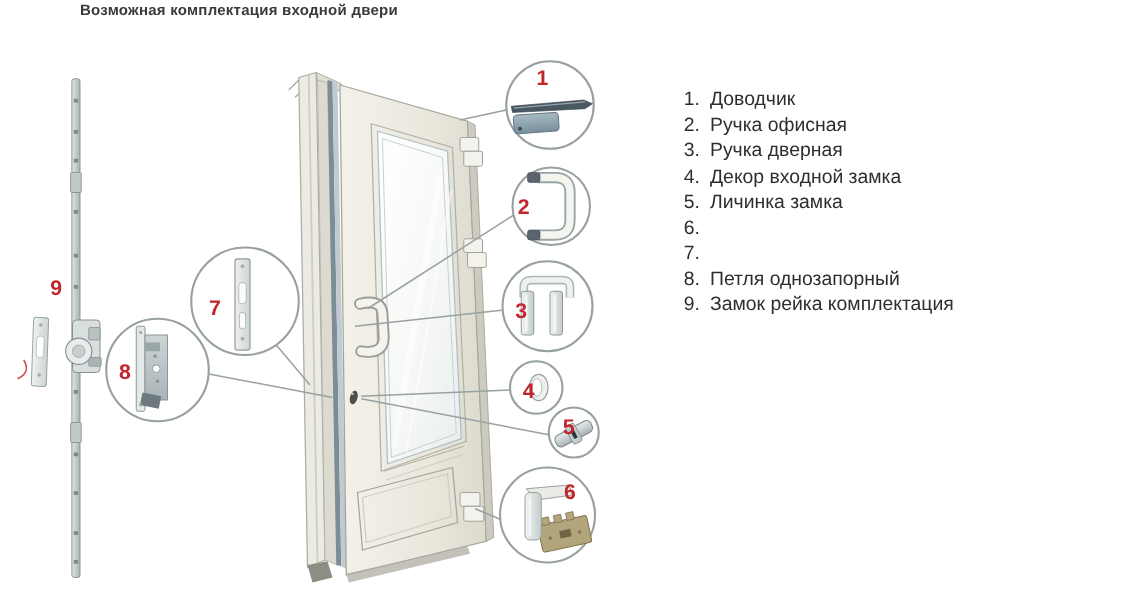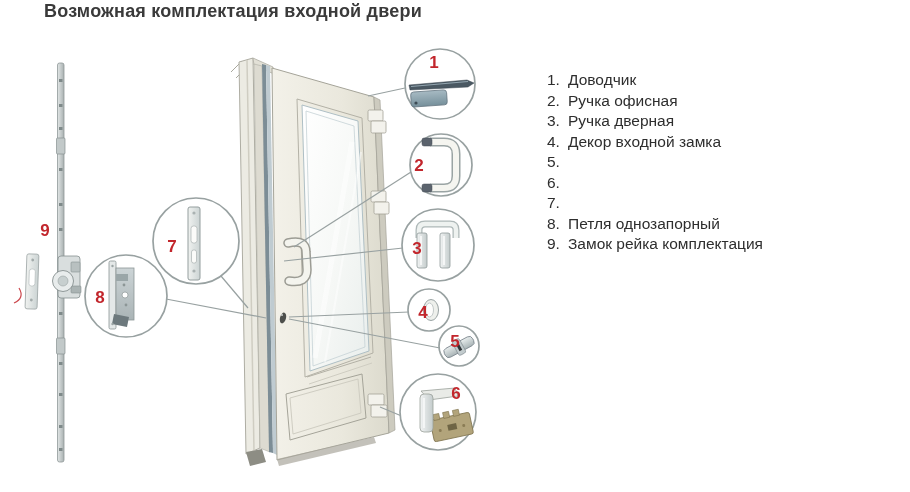--- a/index.html
+++ b/index.html
@@ -5,7 +5,7 @@
   html,body{margin:0;padding:0;background:#fff;}
   .stage{position:relative;width:910px;height:492px;background:#fff;overflow:hidden;
          font-family:"Liberation Sans",sans-serif;}
-  .title{position:absolute;left:44px;top:1px;font-size:18px;font-weight:bold;
+  .title{position:absolute;left:64px;top:1px;font-size:12px;font-weight:bold;
          color:#3a3a3a;letter-spacing:.2px;margin:0;}
   .diagram-svg{position:absolute;left:0;top:0;}
   .legend{position:absolute;left:547px;top:70px;color:#2e2e2e;font-size:15.5px;}

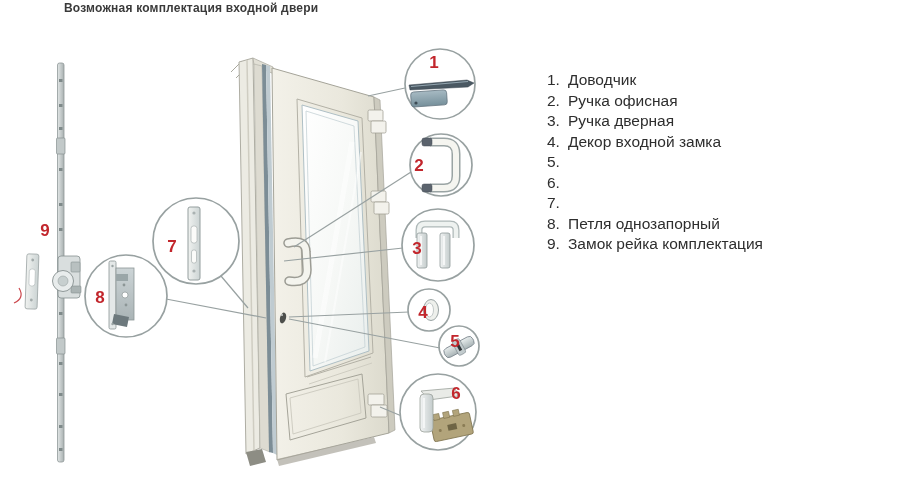--- a/index.html
+++ b/index.html
@@ -270,6 +270,7 @@
     </div>
     <div class="legend-row">
       <span class="legend-num">5.</span>
+      <span>Личинка замка</span>
     </div>
     <div class="legend-row">
       <span class="legend-num">6.</span>

